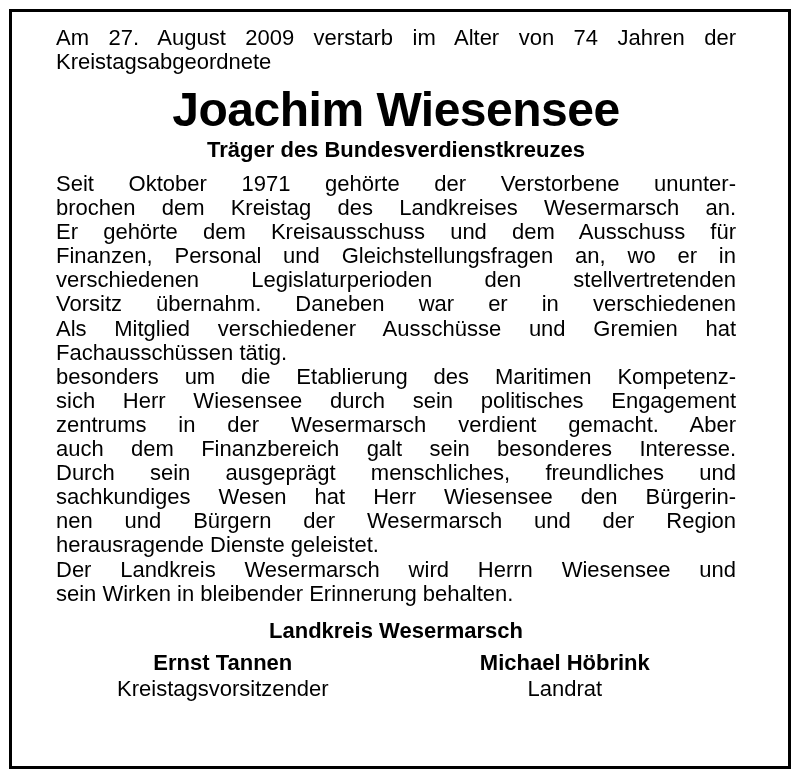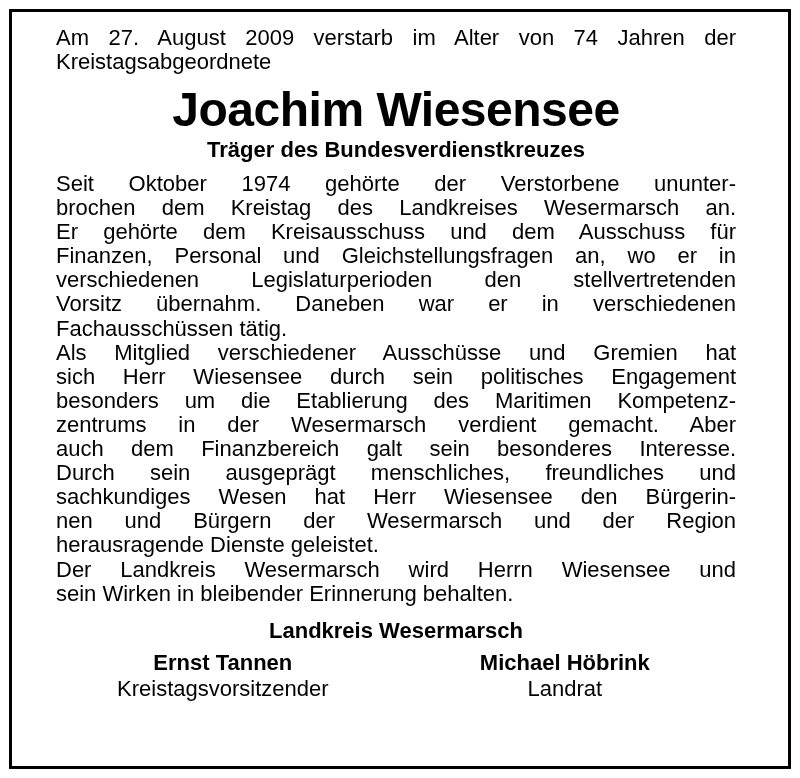--- a/index.html
+++ b/index.html
@@ -111,7 +111,7 @@
   <div class="subtitle">Träger des Bundesverdienstkreuzes</div>
 
   <div class="body-text">
-    <span class="line">Seit Oktober 1974 gehörte der Verstorbene ununter-</span>
+    <span class="line">Seit Oktober 1971 gehörte der Verstorbene ununter-</span>
     <span class="line">brochen dem Kreistag des Landkreises Wesermarsch an.</span>
     <span class="line">Er gehörte dem Kreisausschuss und dem Ausschuss für</span>
     <span class="line">Finanzen, Personal und Gleichstellungsfragen an, wo er in</span>

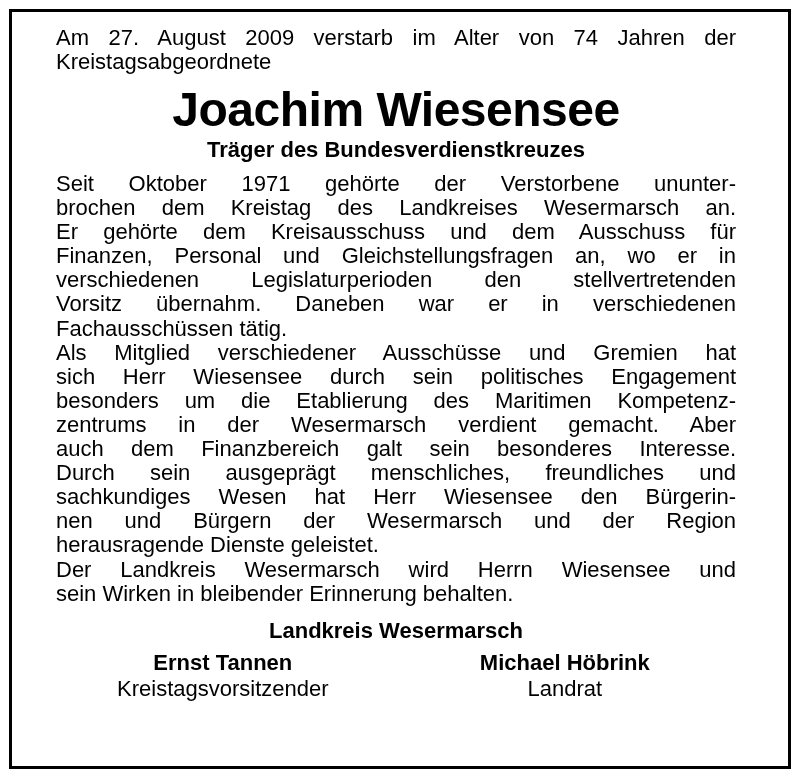--- a/index.html
+++ b/index.html
@@ -117,8 +117,8 @@
     <span class="line">Finanzen, Personal und Gleichstellungsfragen an, wo er in</span>
     <span class="line">verschiedenen Legislaturperioden den stellvertretenden</span>
     <span class="line">Vorsitz übernahm. Daneben war er in verschiedenen</span>
+    <span class="line">Als Mitglied verschiedener Ausschüsse und Gremien hat</span>
     <span class="line last">Fachausschüssen tätig.</span>
-    <span class="line">Als Mitglied verschiedener Ausschüsse und Gremien hat</span>
     <span class="line">sich Herr Wiesensee durch sein politisches Engagement</span>
     <span class="line">besonders um die Etablierung des Maritimen Kompetenz-</span>
     <span class="line">zentrums in der Wesermarsch verdient gemacht. Aber</span>

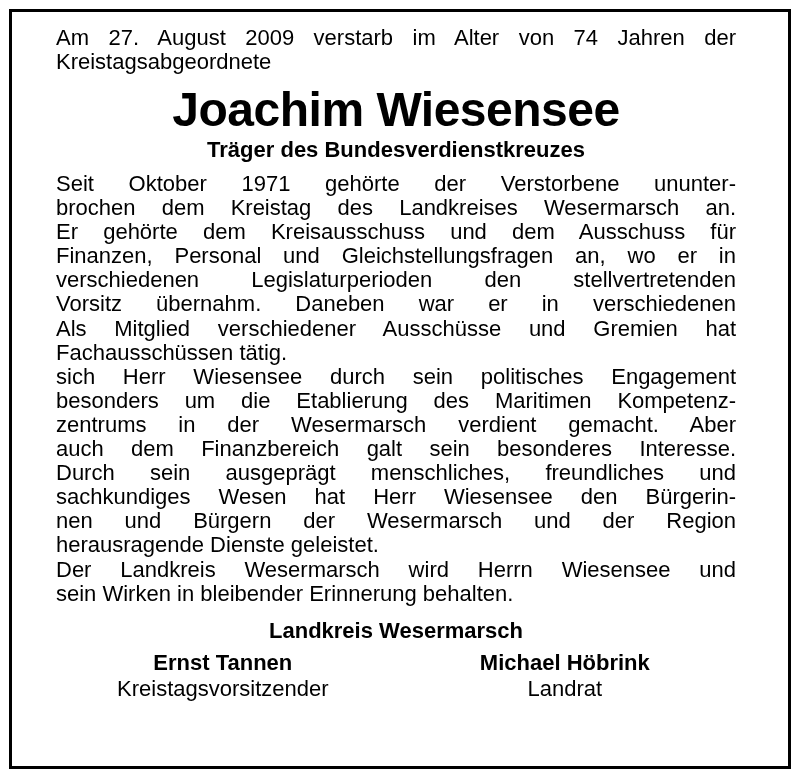--- a/index.html
+++ b/index.html
@@ -119,8 +119,8 @@
     <span class="line">Vorsitz übernahm. Daneben war er in verschiedenen</span>
     <span class="line">Als Mitglied verschiedener Ausschüsse und Gremien hat</span>
     <span class="line last">Fachausschüssen tätig.</span>
+    <span class="line">besonders um die Etablierung des Maritimen Kompetenz-</span>
     <span class="line">sich Herr Wiesensee durch sein politisches Engagement</span>
-    <span class="line">besonders um die Etablierung des Maritimen Kompetenz-</span>
     <span class="line">zentrums in der Wesermarsch verdient gemacht. Aber</span>
     <span class="line">auch dem Finanzbereich galt sein besonderes Interesse.</span>
     <span class="line">Durch sein ausgeprägt menschliches, freundliches und</span>

